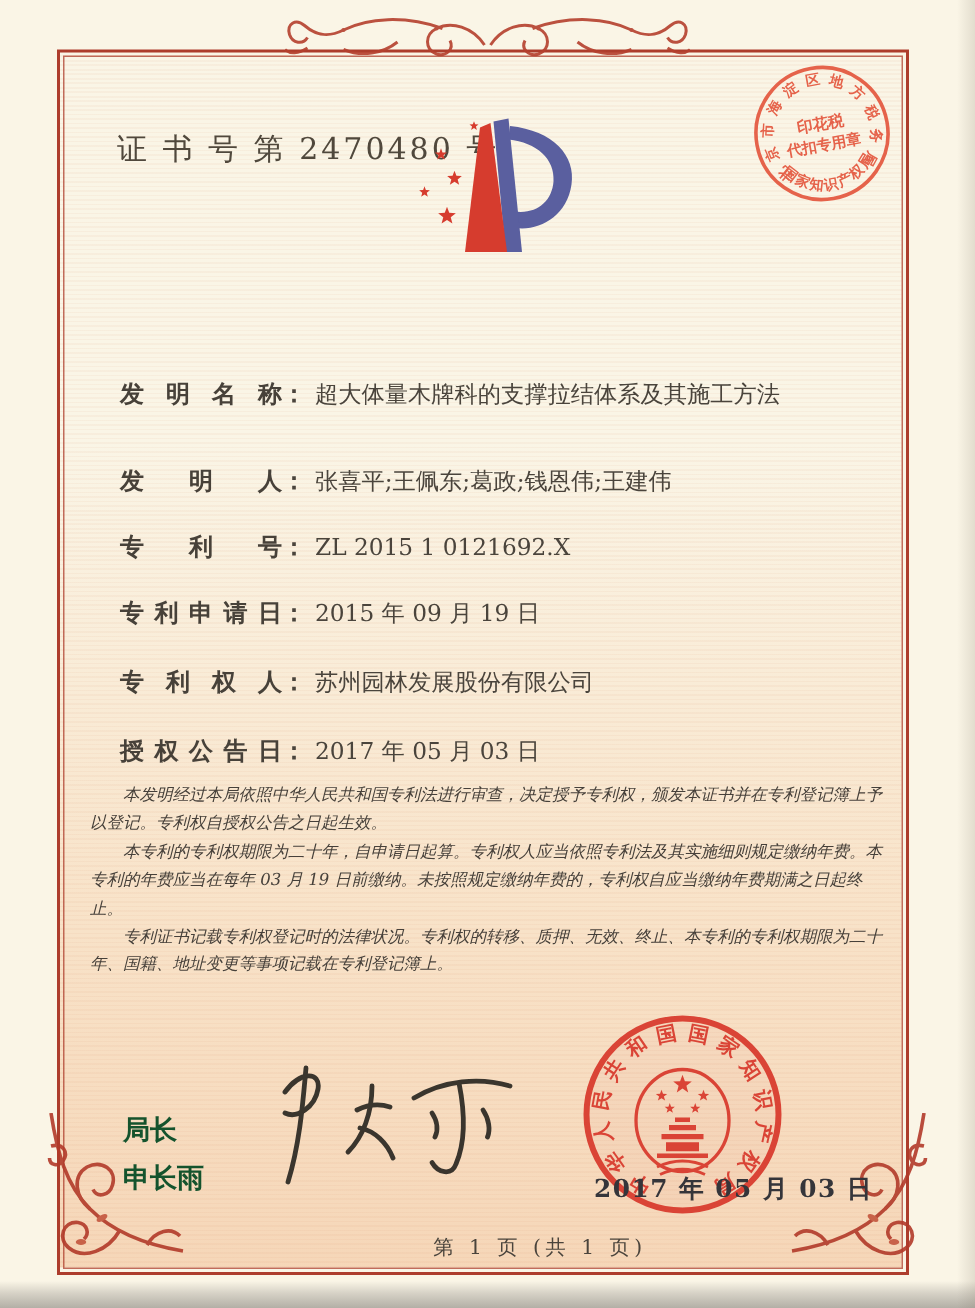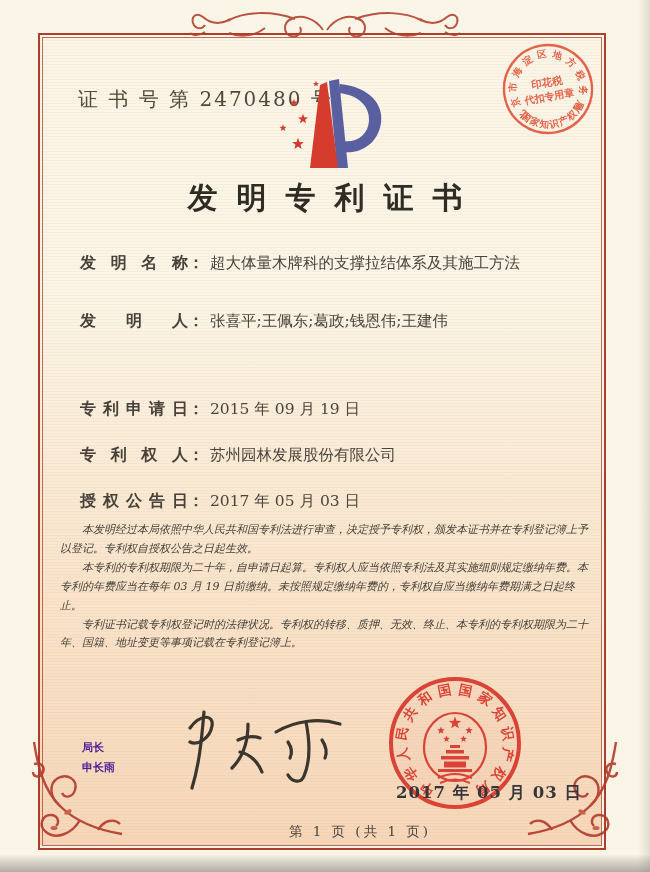--- a/index.html
+++ b/index.html
@@ -172,7 +172,6 @@
     </g>
   </svg>
 
-  <div class="title">发明专利证书</div>
 
   <div class="field-row row-2">
     <span class="field-label">发明人</span><span class="field-colon">：</span><span class="field-value">张喜平;王佩东;葛政;钱恩伟;王建伟</span>

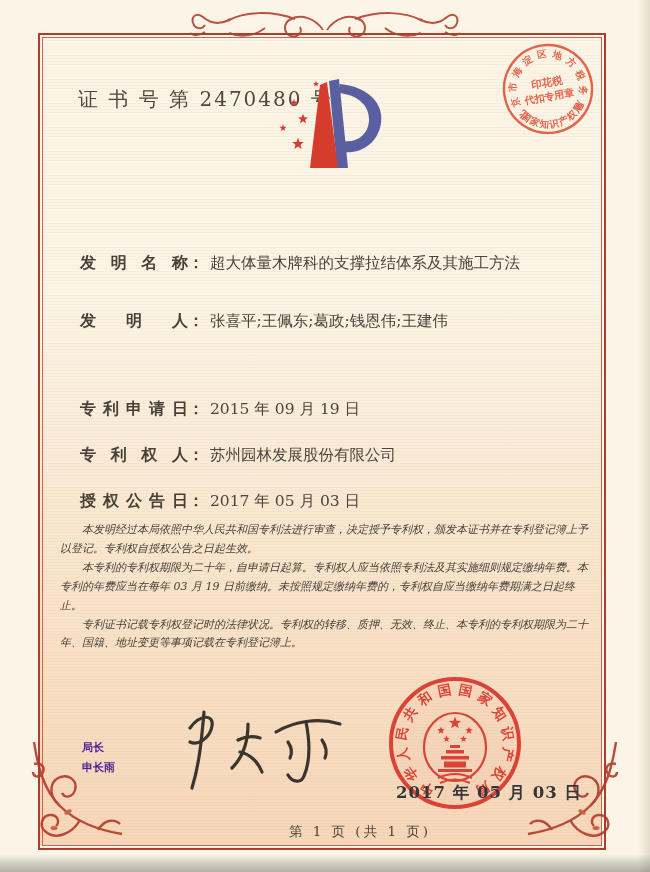--- a/index.html
+++ b/index.html
@@ -179,6 +179,9 @@
   <div class="field-row row-1">
     <span class="field-label">发明名称</span><span class="field-colon">：</span><span class="field-value">超大体量木牌科的支撑拉结体系及其施工方法</span>
   </div>
+  <div class="field-row row-3">
+    <span class="field-label">专利号</span><span class="field-colon">：</span><span class="field-value">ZL 2015 1 0121692.X</span>
+  </div>
   <div class="field-row row-4">
     <span class="field-label">专利申请日</span><span class="field-colon">：</span><span class="field-value">2015 年 09 月 19 日</span>
   </div>

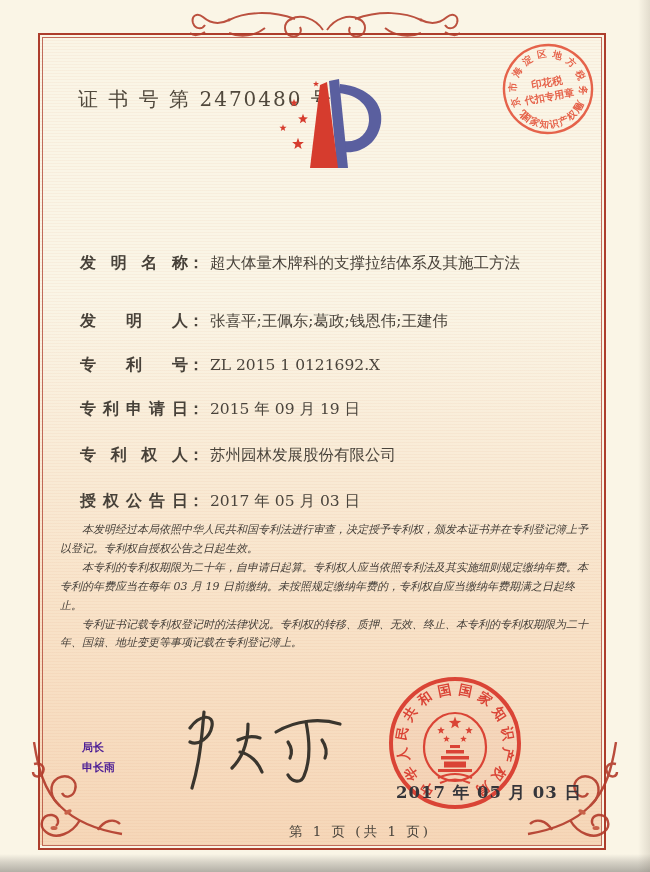--- a/index.html
+++ b/index.html
@@ -62,7 +62,7 @@
   }
   .body-text p{margin:0; text-indent:2em;}
   .signer{position:absolute; left:82px; top:738px; z-index:6;
-    font-size:11px; font-weight:600; color:#4c1d95; line-height:1.8;}
+    font-size:18px; font-weight:600; color:#14532d; line-height:1.8;}
   .signature{position:absolute; left:160px; top:706px; z-index:6;}
   .official-seal{position:absolute; left:380px; top:668px; z-index:5; opacity:.93;}
   .issue-date{

